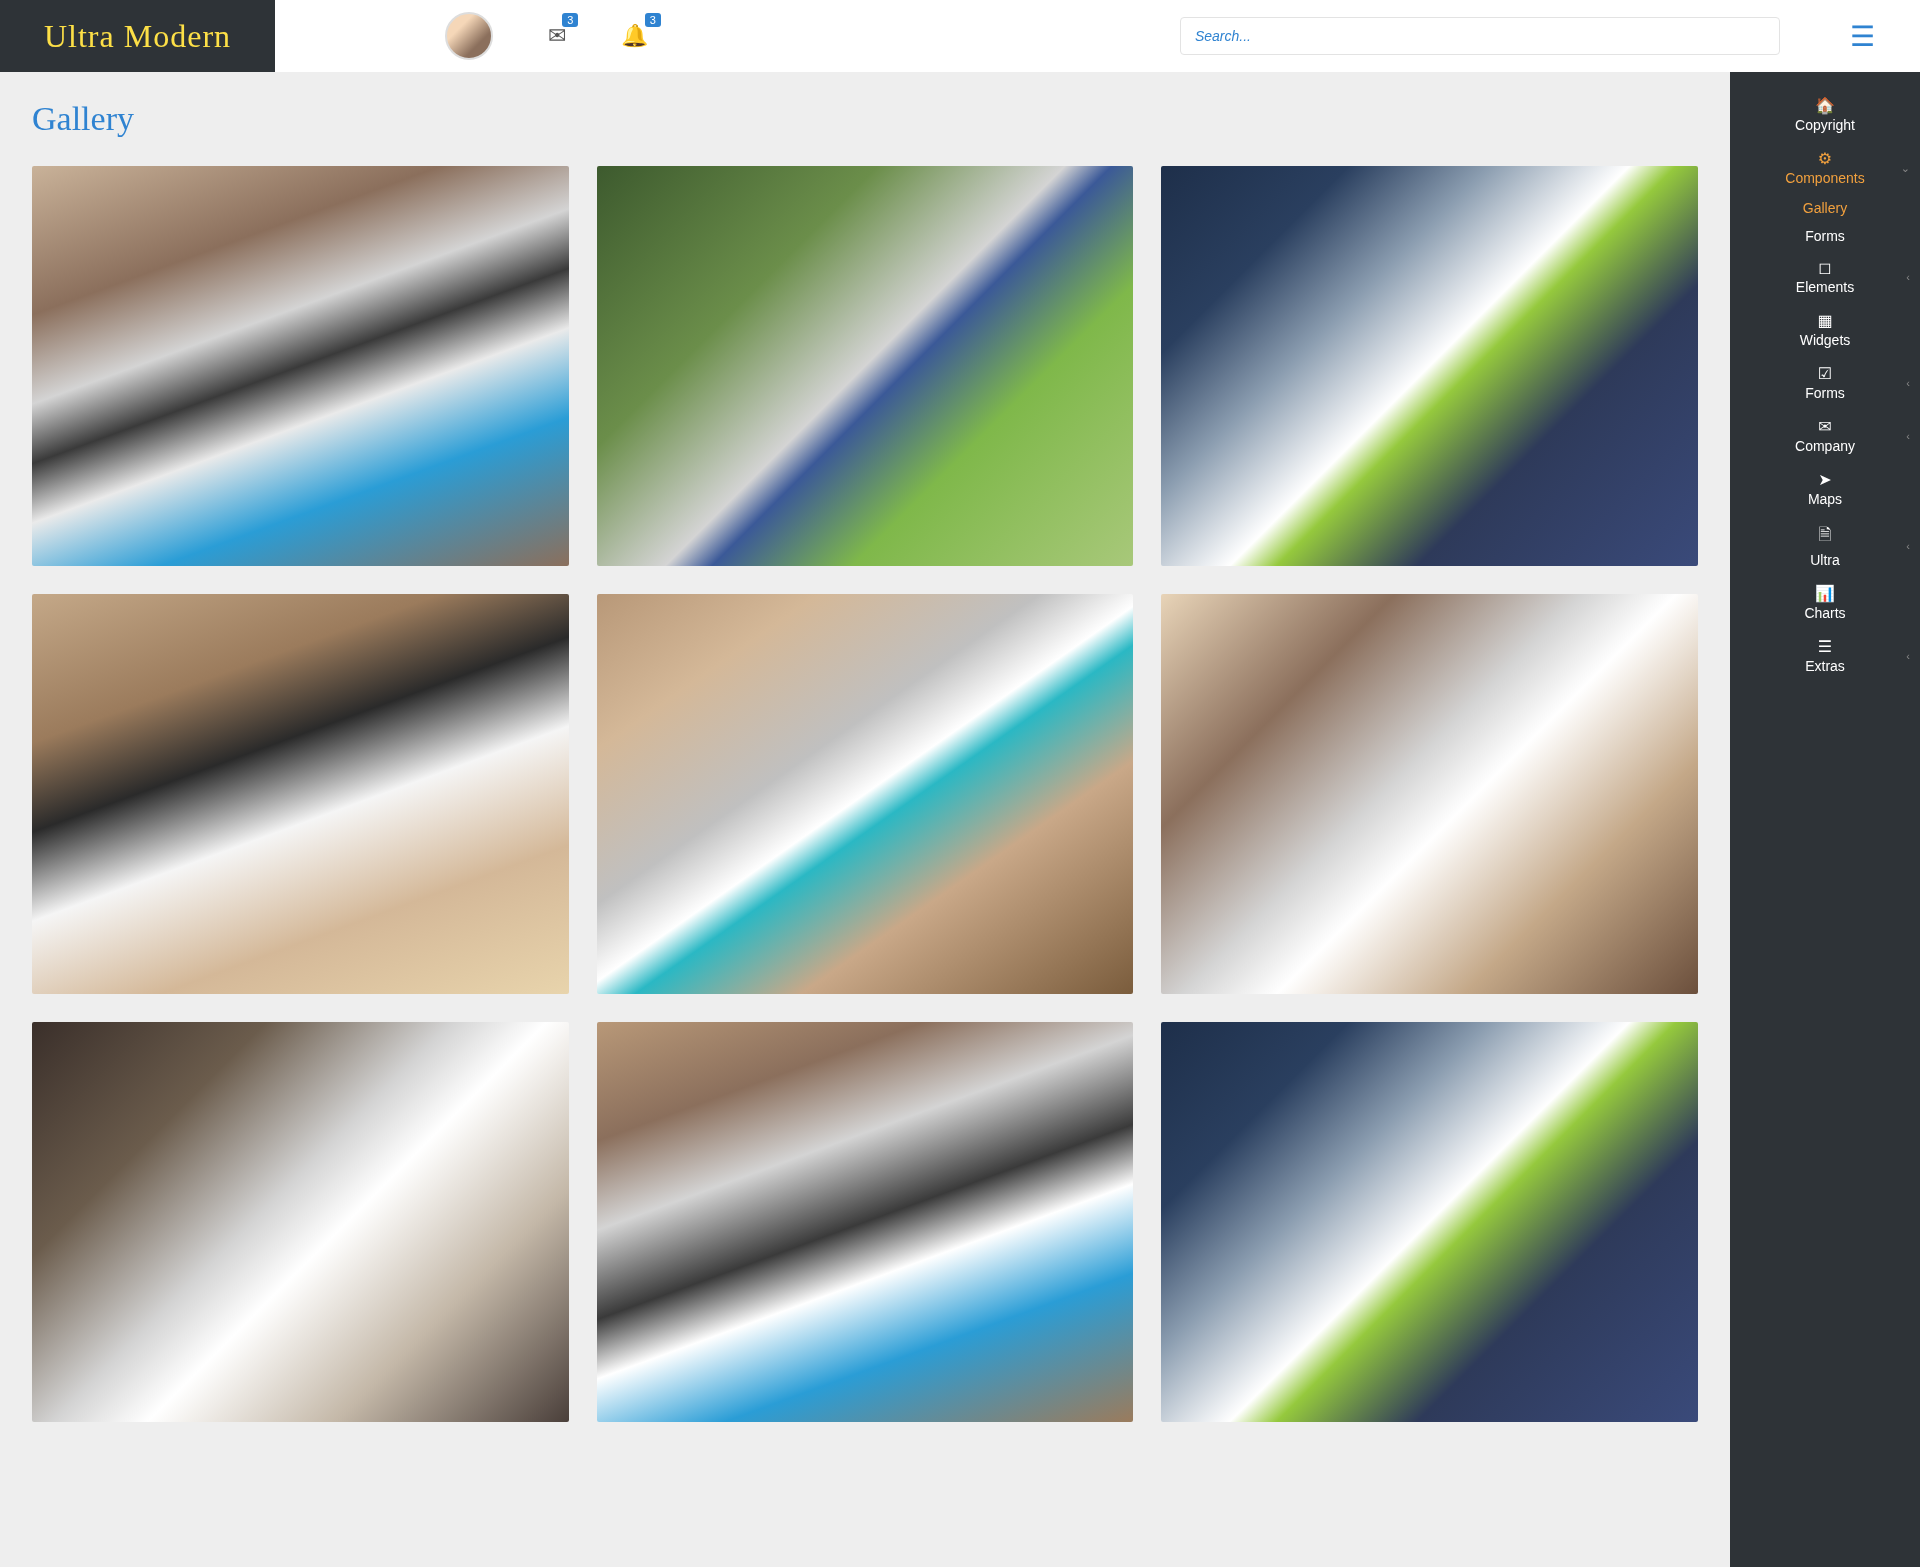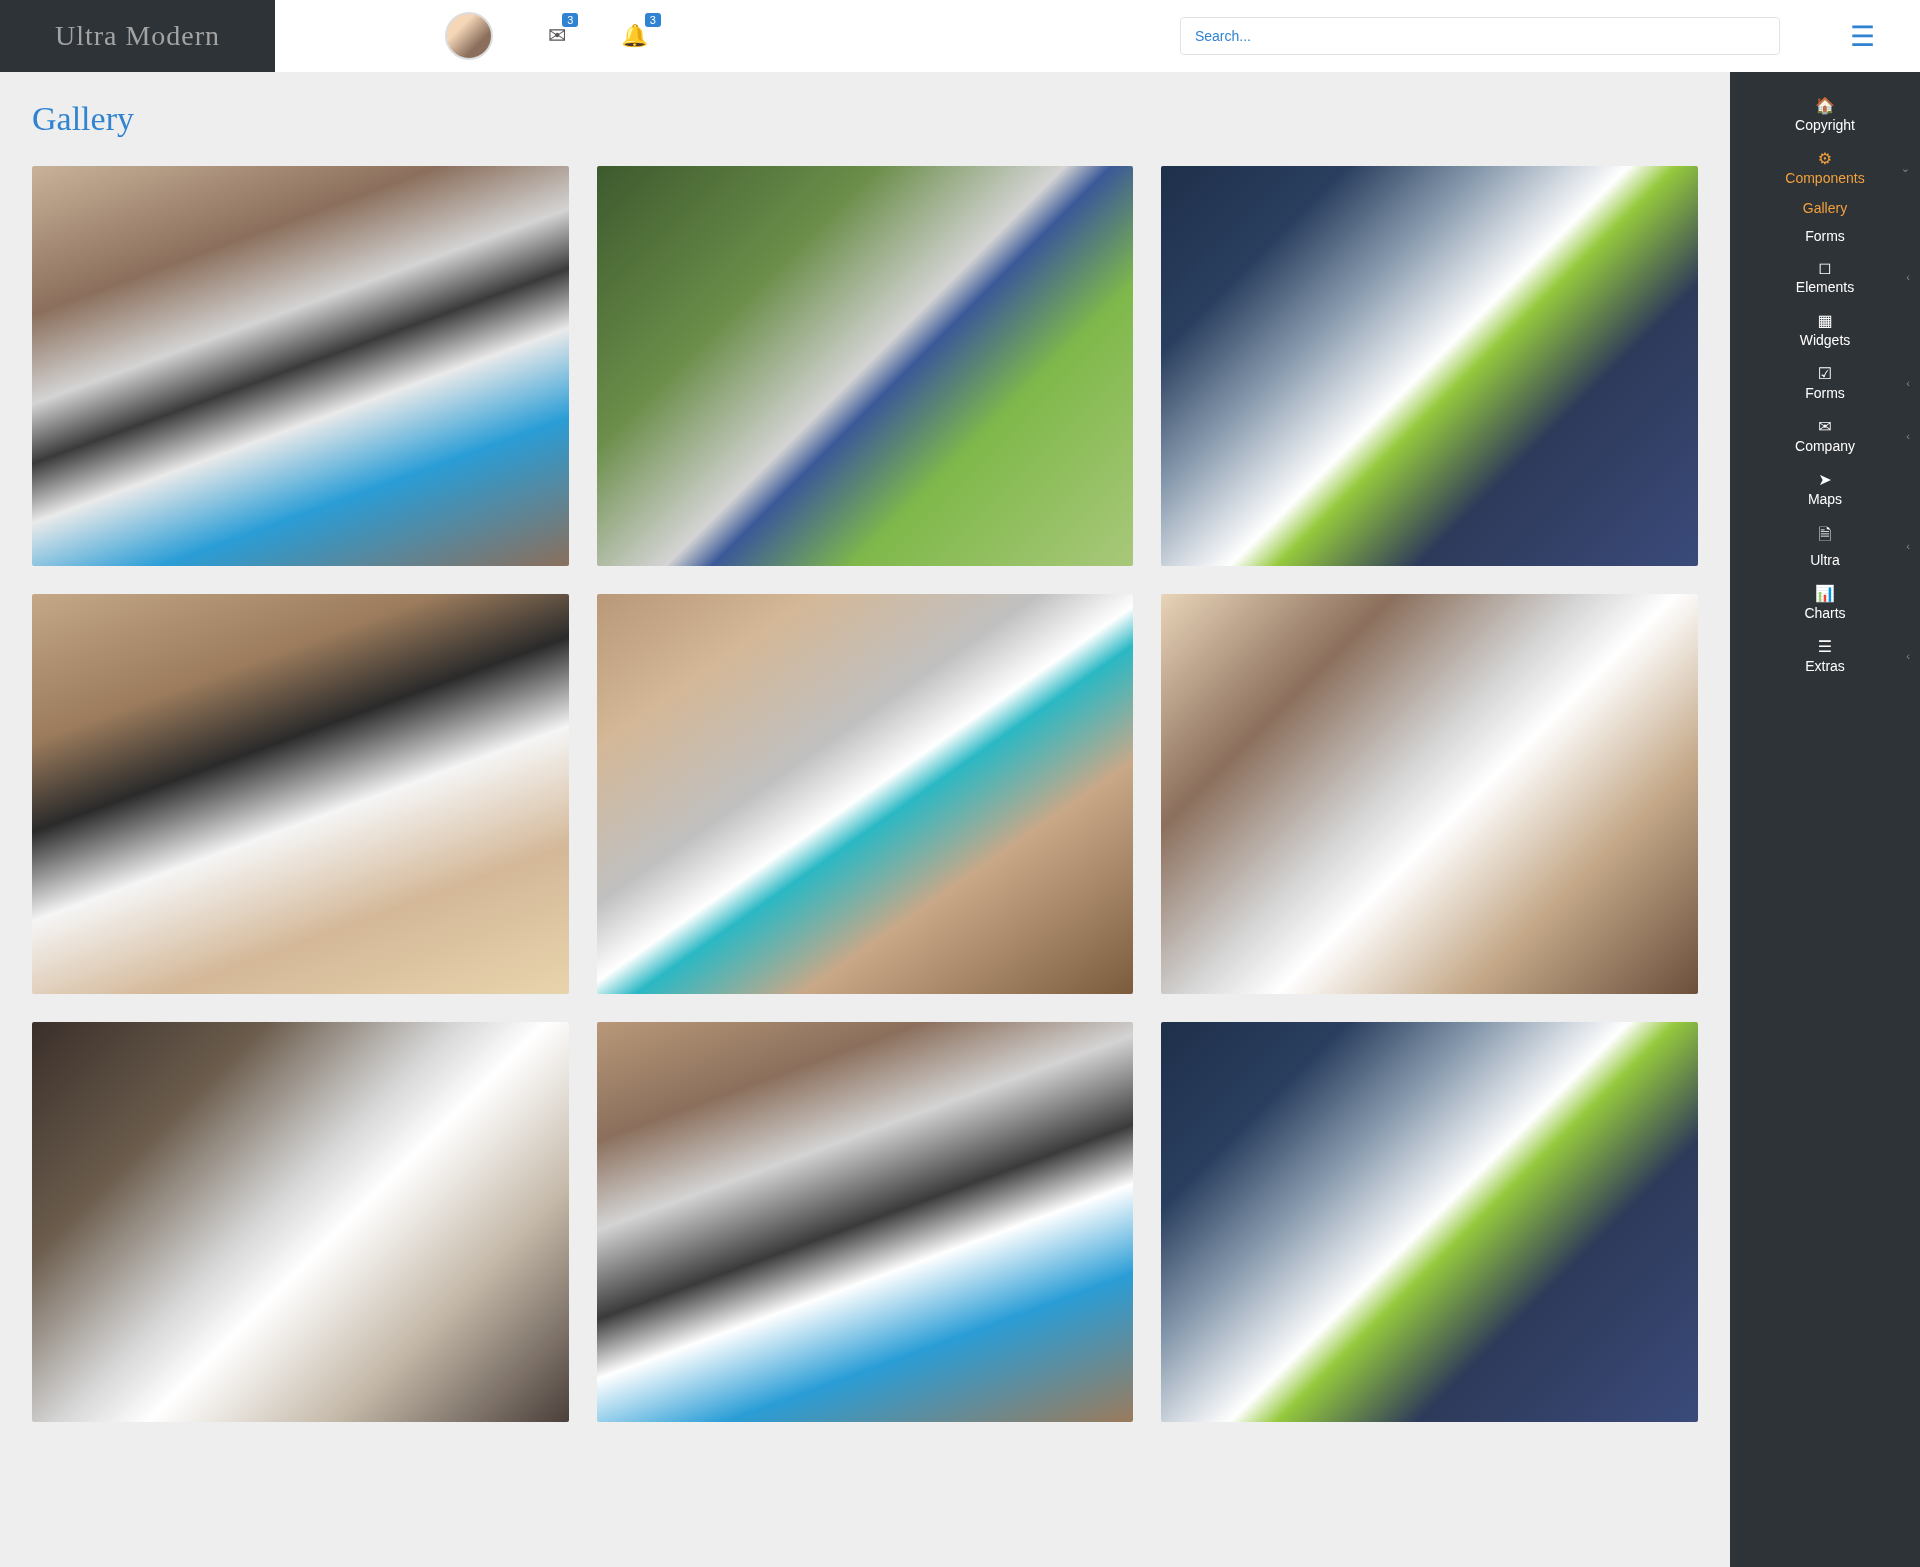--- a/index.html
+++ b/index.html
@@ -7,7 +7,7 @@
 
 
 .header { height: 72px; background: #fff; display: flex; align-items: center; position: relative; }
-.logo { width: 275px; height: 72px; background: #2e3337; color: #a3a3a3; display: flex; align-items: center; justify-content: center; font-size: 28px; font-family: 'Comic Sans MS', cursive; letter-spacing: 1px; }
+.logo { width: 275px; height: 72px; background: #2e3337; color: #fde047; display: flex; align-items: center; justify-content: center; font-size: 32px; font-family: 'Comic Sans MS', cursive; letter-spacing: 1px; }
 .avatar { width: 48px; height: 48px; border-radius: 50%; margin-left: 170px; background: linear-gradient(135deg, #f5d7b8 30%, #8b6f5c 70%); border: 2px solid #ddd; }
 .header-icon { position: relative; margin-left: 55px; color: #565656; font-size: 22px; cursor: pointer; }
 .badge { position: absolute; top: -10px; right: -12px; background: #2f83d1; color: #fff; font-size: 11px; padding: 1px 5px; border-radius: 3px; }

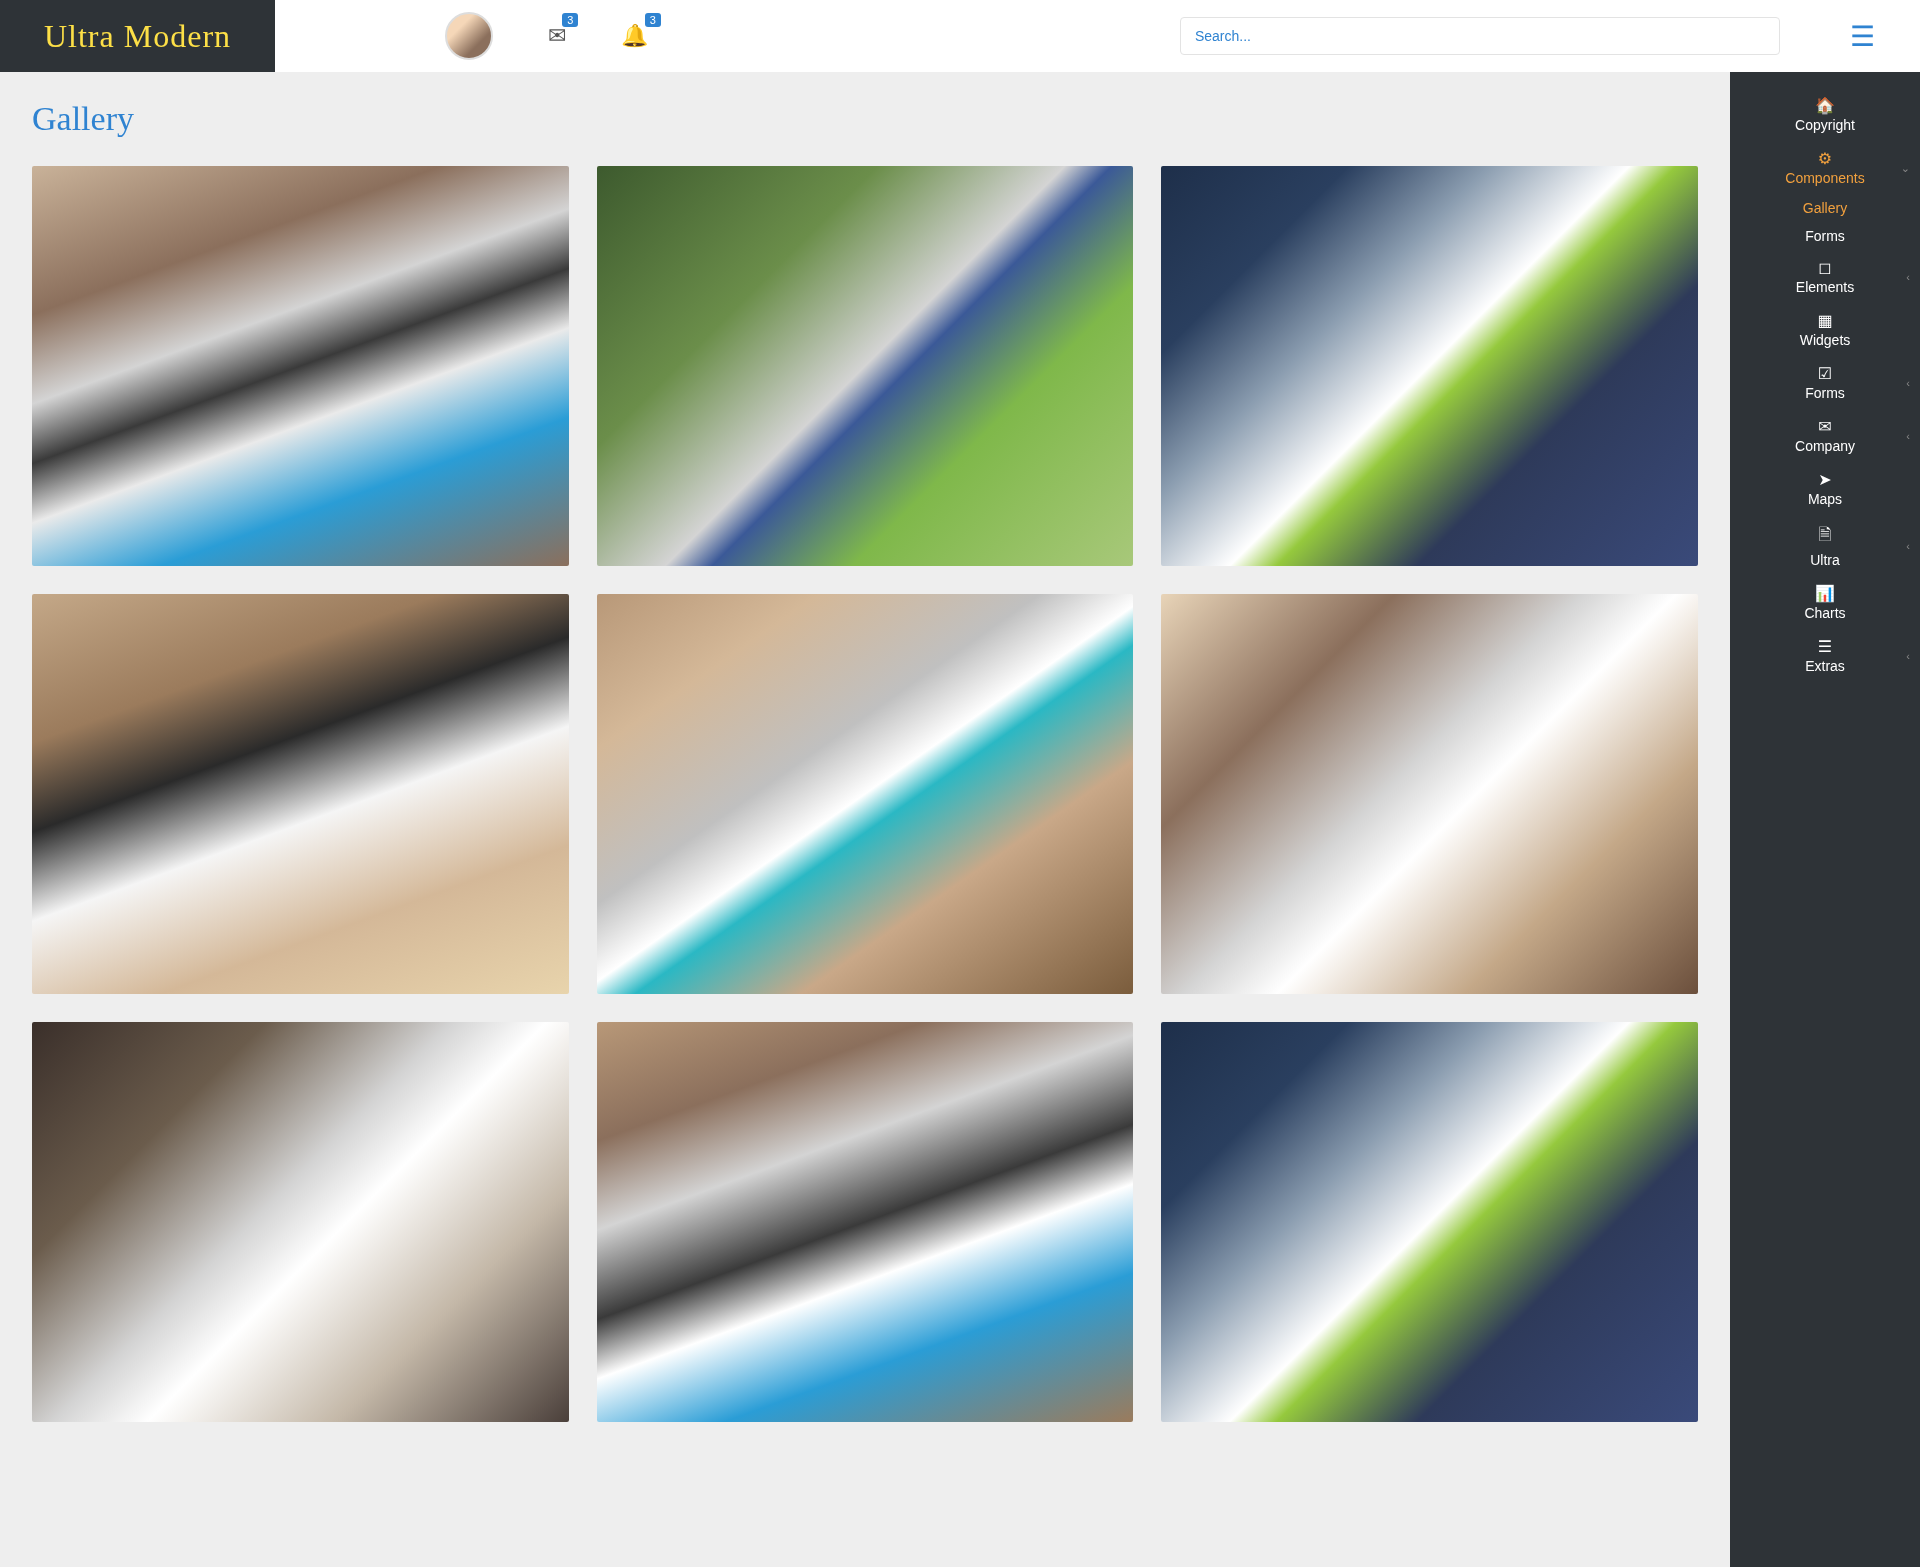--- a/index.html
+++ b/index.html
@@ -12,7 +12,7 @@
 .header-icon { position: relative; margin-left: 55px; color: #565656; font-size: 22px; cursor: pointer; }
 .badge { position: absolute; top: -10px; right: -12px; background: #2f83d1; color: #fff; font-size: 11px; padding: 1px 5px; border-radius: 3px; }
 .search { margin-left: auto; margin-right: 70px; }
-.search input { width: 600px; height: 38px; border: 1px solid #e3e3e3; border-radius: 4px; padding: 0 14px; font-size: 14px; color: #2f83d1; outline: none; }
+.search input { width: 600px; height: 38px; border: 1px solid #e3e3e3; border-radius: 4px; padding: 0 14px; font-size: 14px; color: #2f83d1; outline: none; font-style: italic; }
 .search input::placeholder { color: #2f83d1; }
 .menu-toggle { margin-right: 45px; color: #2f83d1; font-size: 28px; cursor: pointer; }
 

